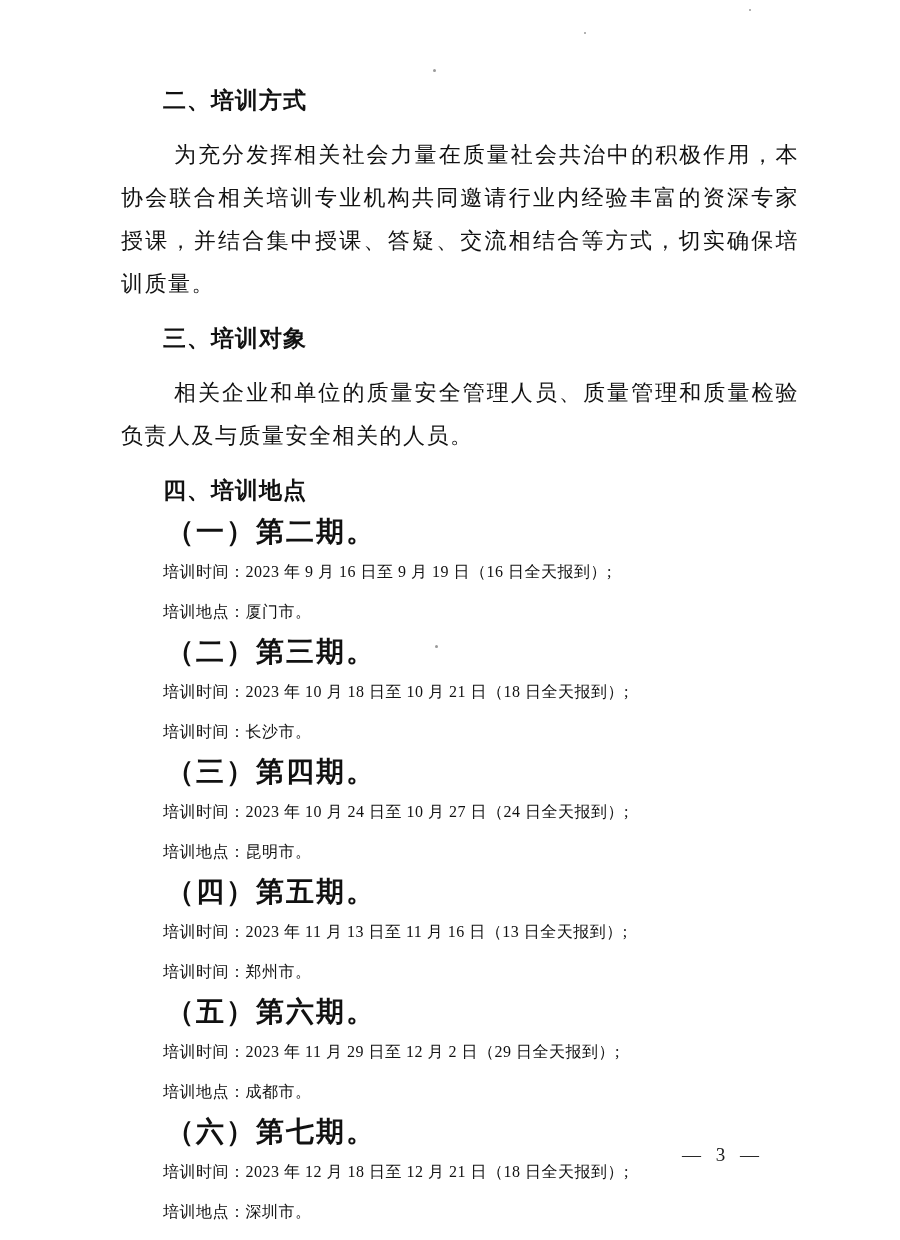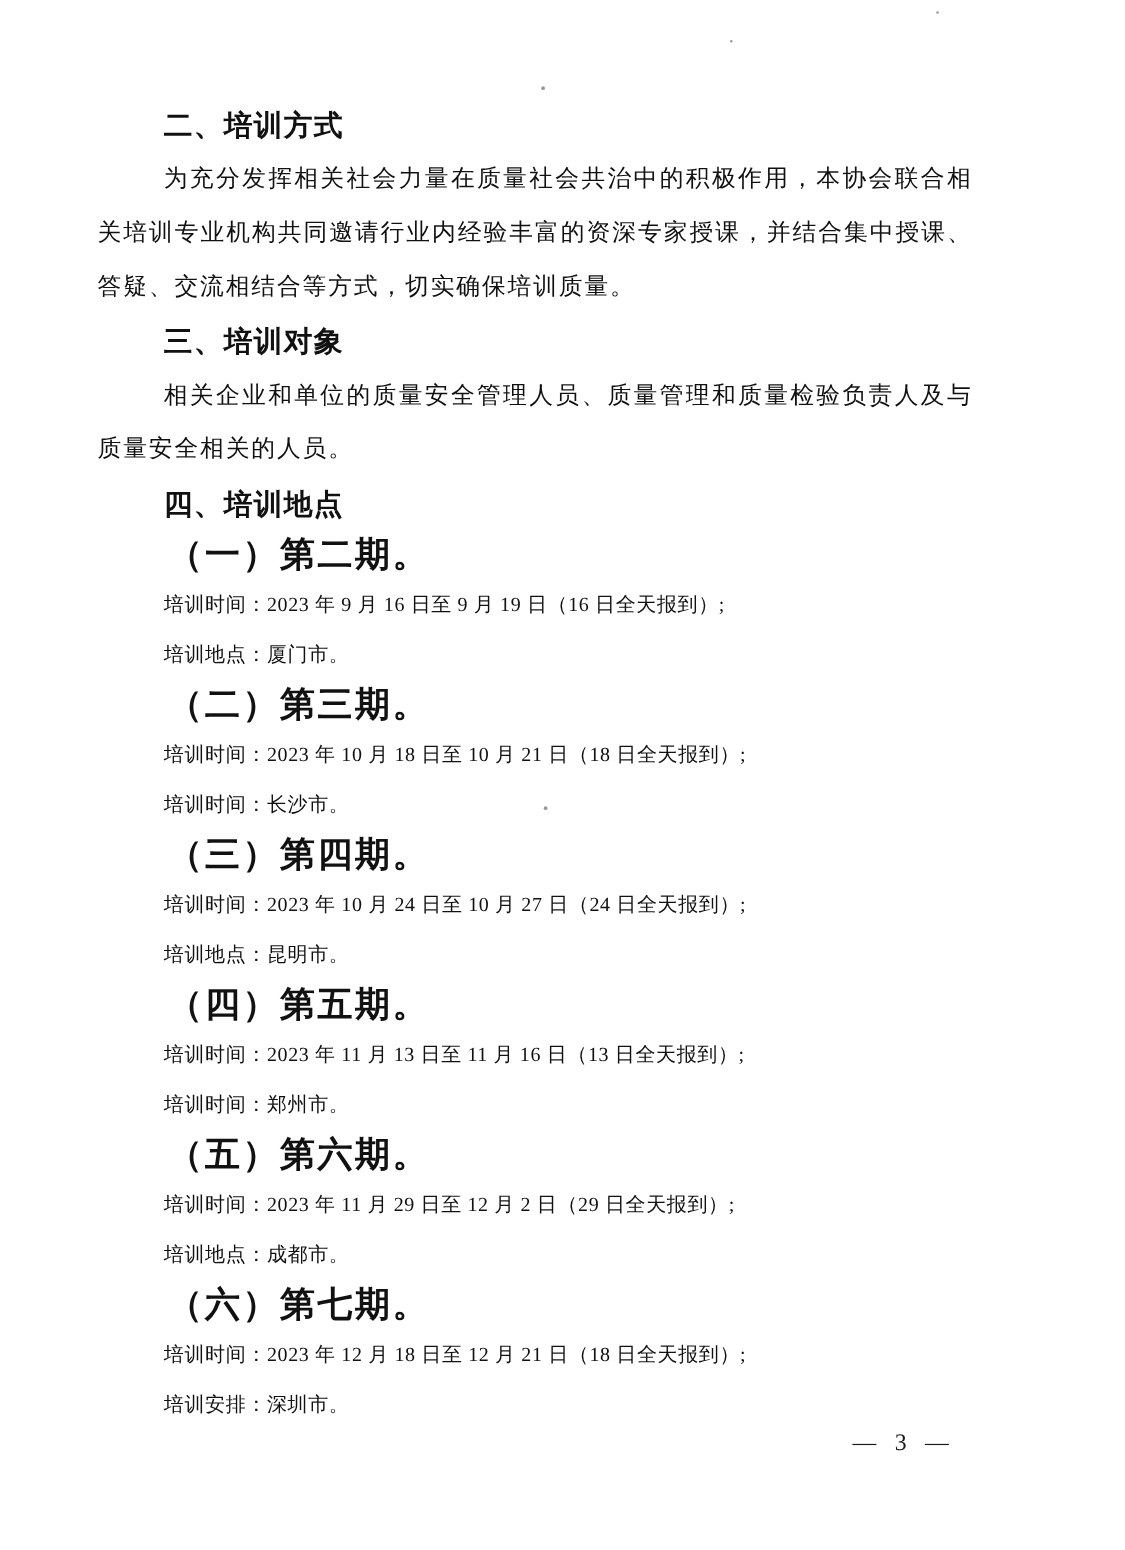--- a/index.html
+++ b/index.html
@@ -19,7 +19,7 @@
   }
   .content {
     position: absolute;
-    left: 78px;
+    left: 110px;
     top: 78px;
     width: 700px;
   }

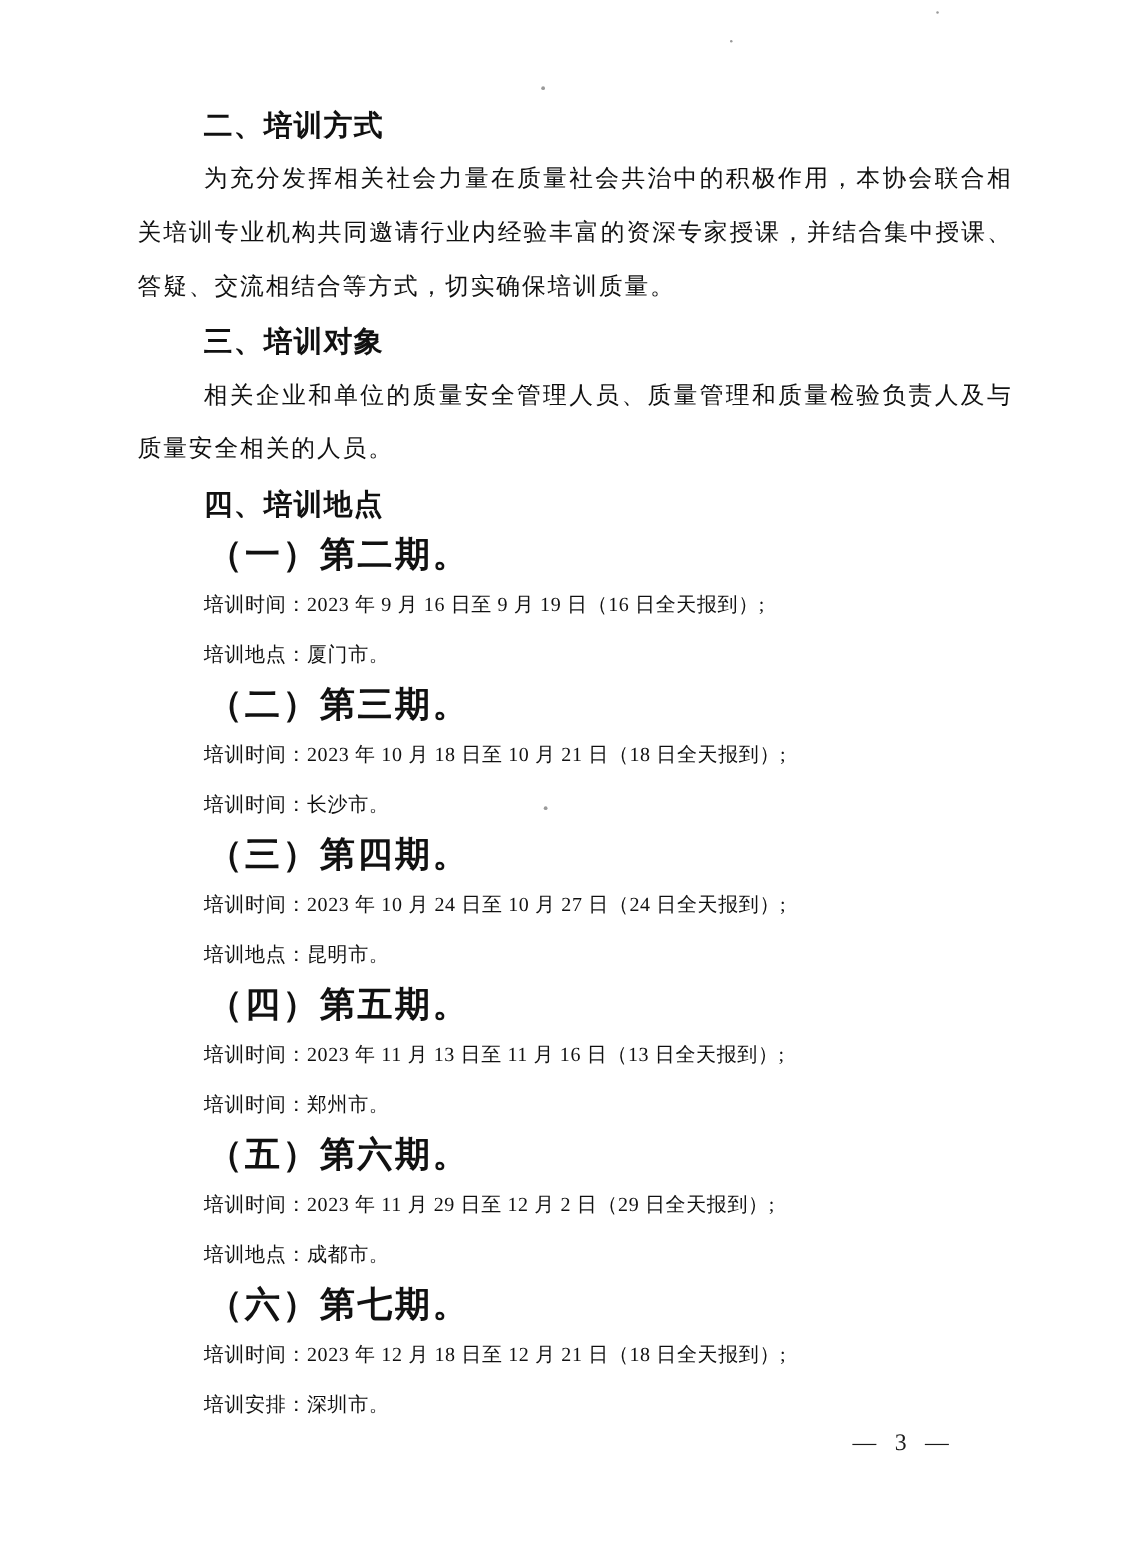--- a/index.html
+++ b/index.html
@@ -33,8 +33,8 @@
     letter-spacing: 1px;
   }
   .para {
-    margin: 0;
-    font-size: 19px;
+    margin: 11px;
+    font-size: 22px;
     line-height: 43px;
     text-align: justify;
     text-indent: 53px;

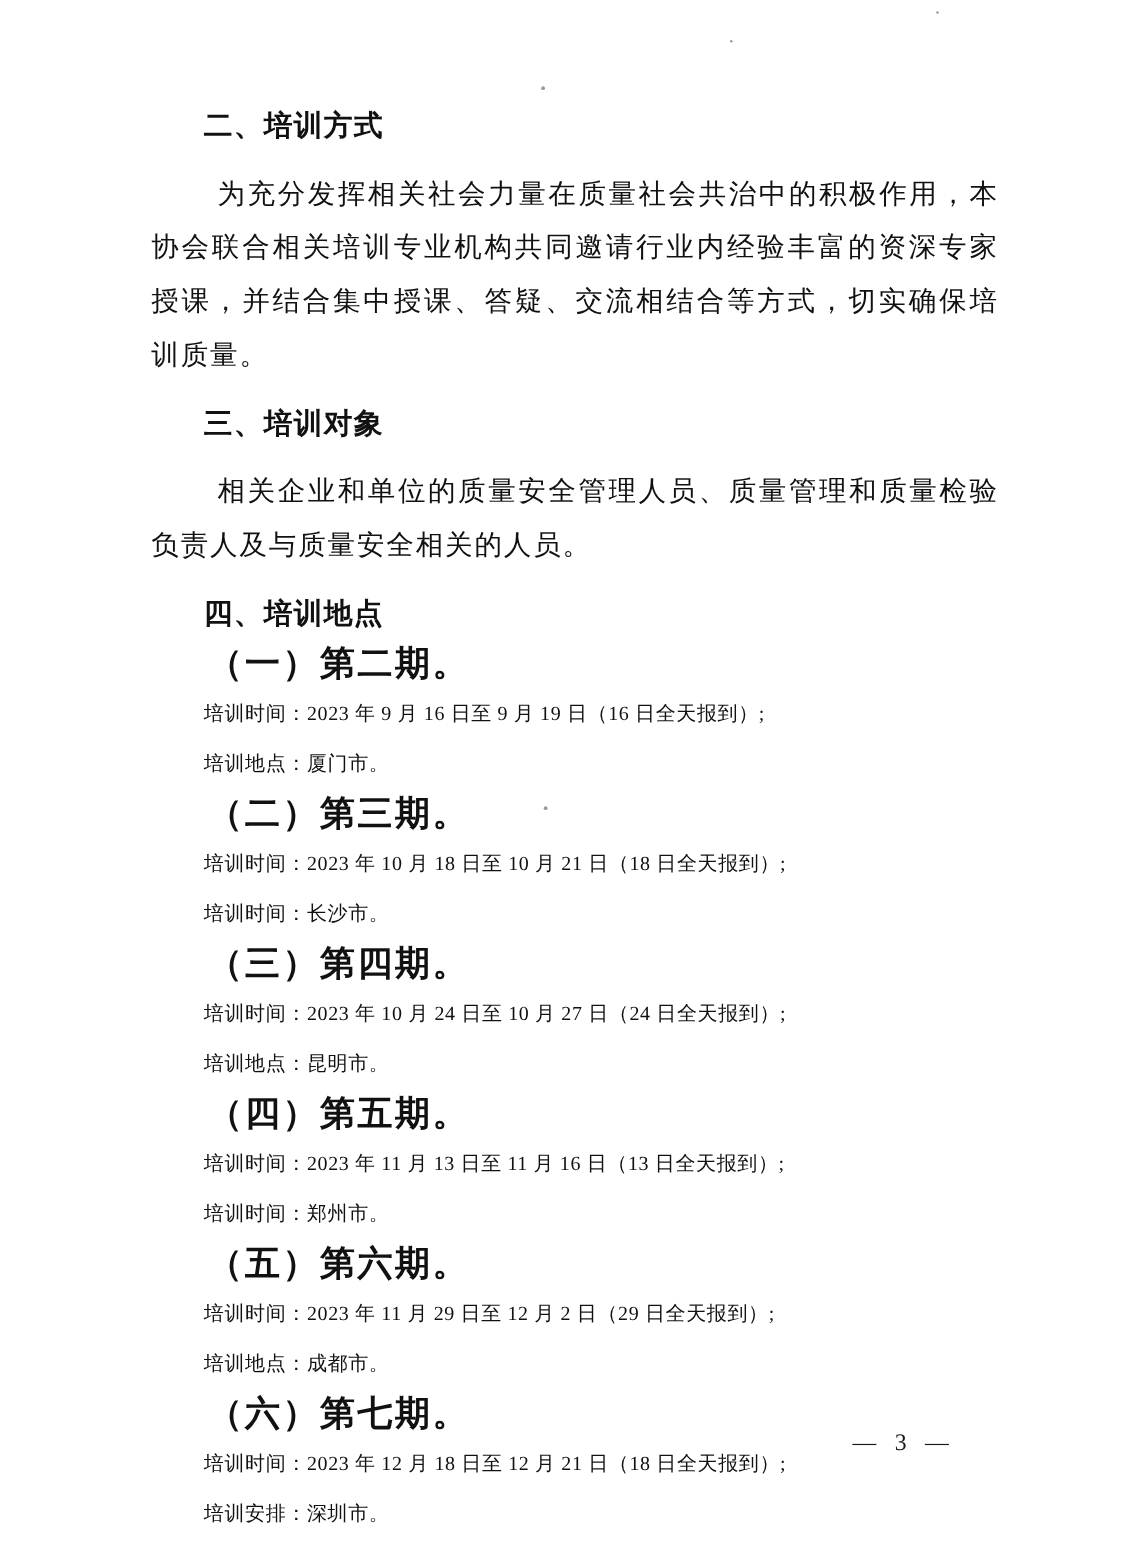--- a/index.html
+++ b/index.html
@@ -127,7 +127,7 @@
     <div>
       <p class="session-label">（六）第七期。</p>
       <p class="session-line">培训时间：2023 年 12 月 18 日至 12 月 21 日（18 日全天报到）;</p>
-      <p class="session-line">培训安排：深圳市。</p>
+      <p class="session-line">培训地点：深圳市。</p>
     </div>
 
   </div>

